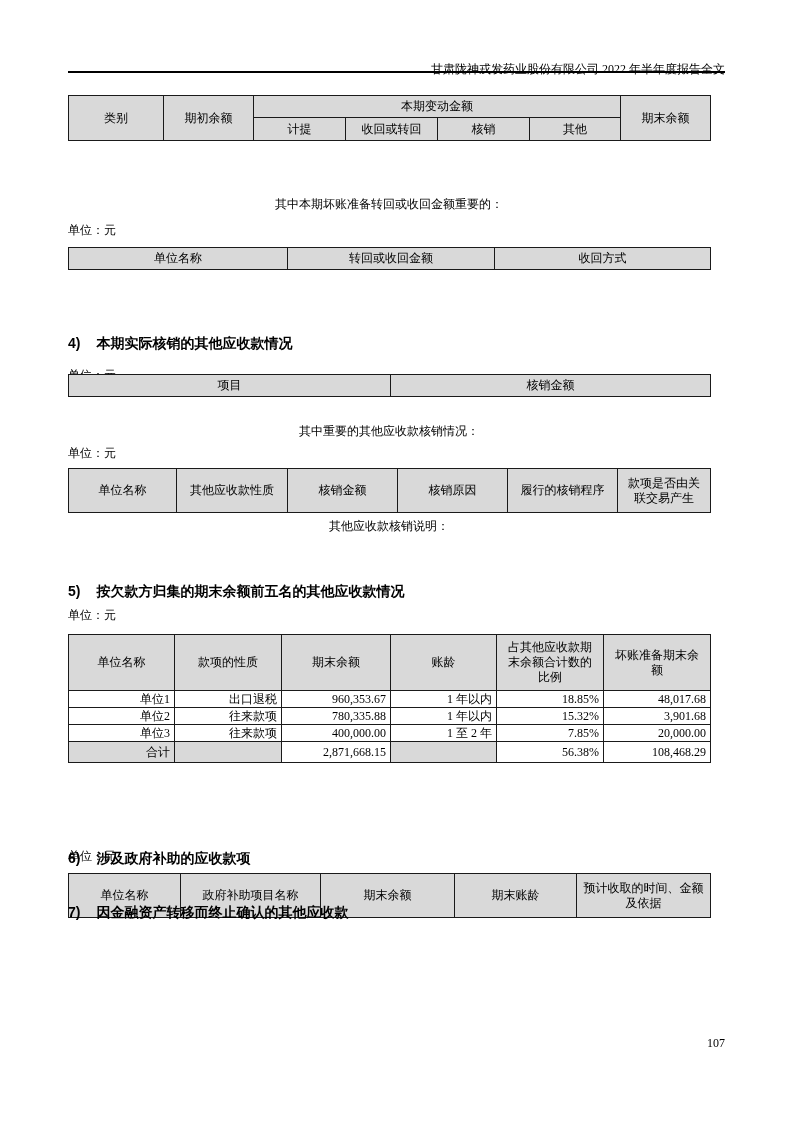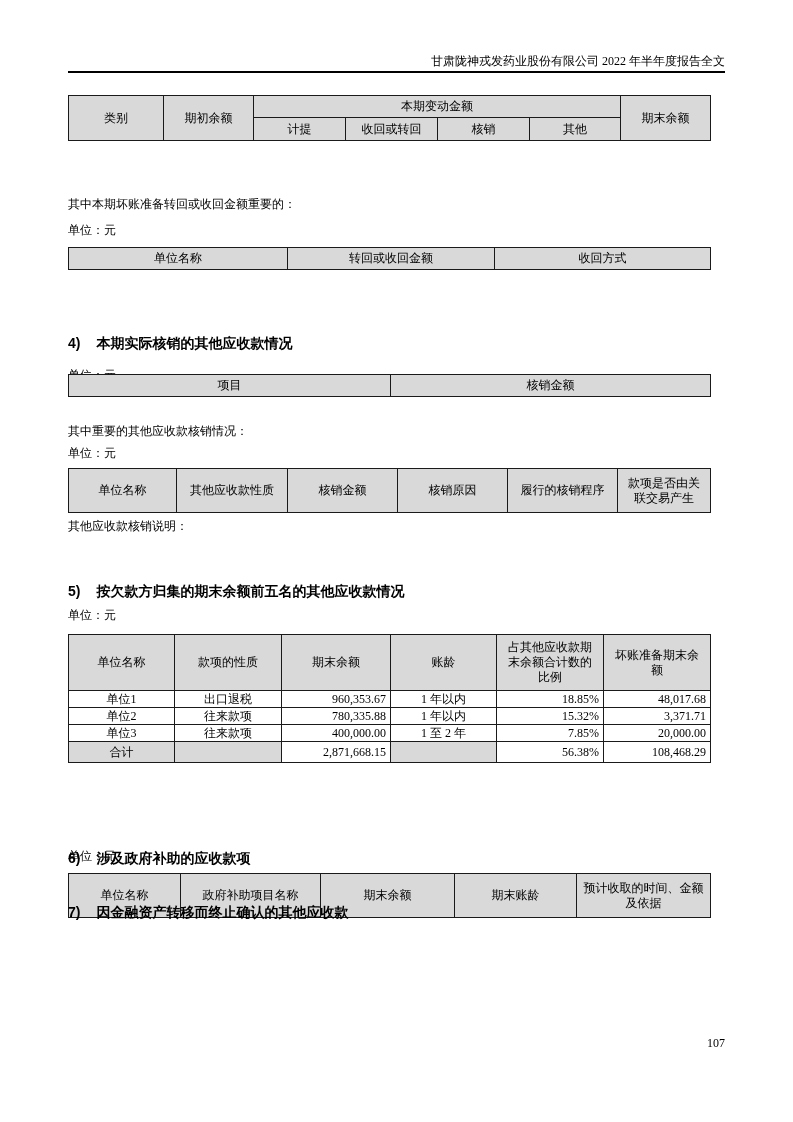--- a/index.html
+++ b/index.html
@@ -40,7 +40,7 @@
 
 <div class="page">
 
-  <div class="abs header-line" style="top:54px">
+  <div class="abs header-line" style="top:62px">
     <span>甘肃陇神戎发药业股份有限公司 2022 年半年度报告全文</span>
   </div>
   <div class="abs rule" style="top:71px"></div>

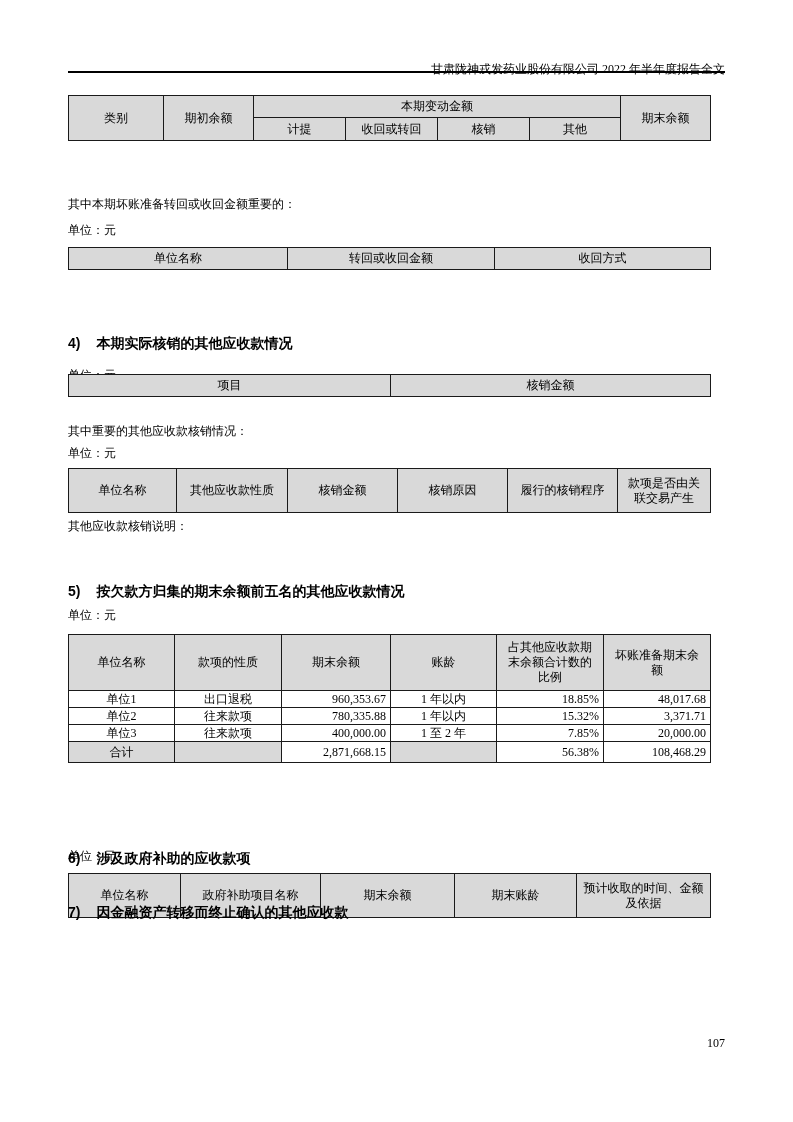--- a/index.html
+++ b/index.html
@@ -13,7 +13,7 @@
   .header-line { width:657px; text-align:right; font-size:12px; line-height:15px; }
   .rule { width:657px; border-top:2px solid #000; height:0; }
 
-  .para { font-size:12px; line-height:15px; text-align:left; }
+  .para { font-size:12px; line-height:15px; text-align:center; }
   .unit { font-size:12px; line-height:15px; text-align:left; }
 
   .heading {

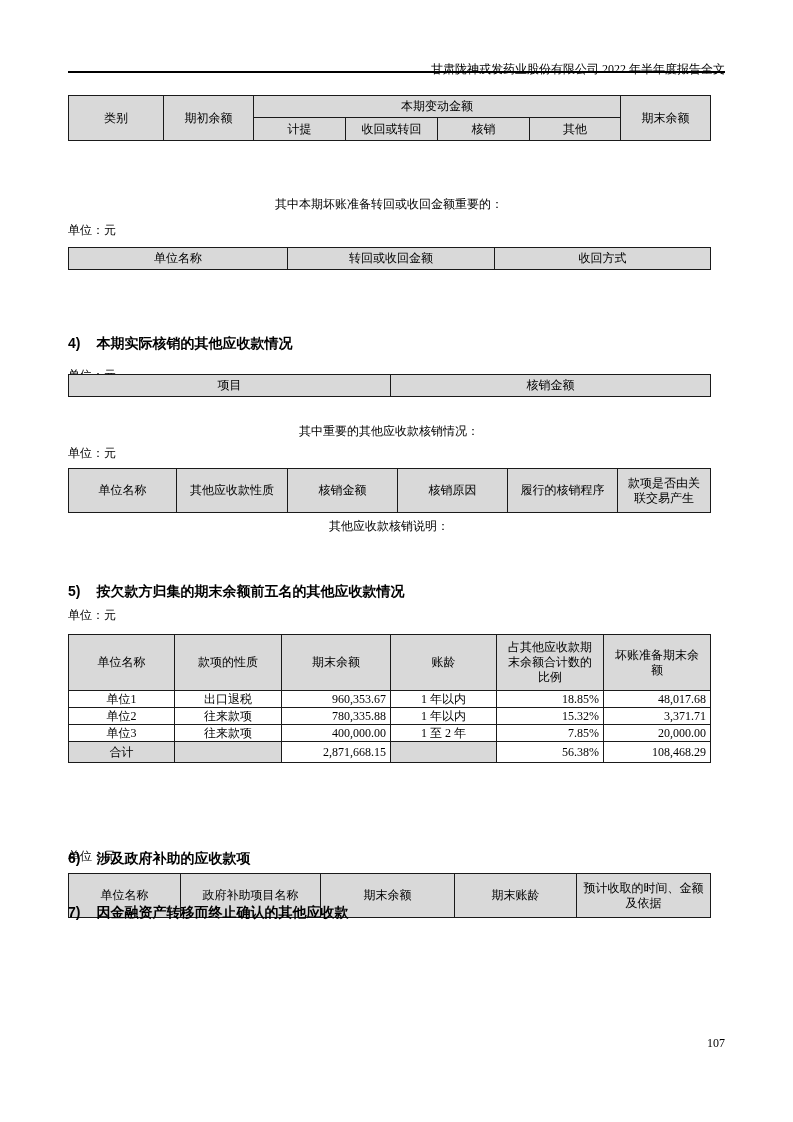--- a/index.html
+++ b/index.html
@@ -28,7 +28,7 @@
     vertical-align:middle; overflow:hidden; word-break:break-all;
   }
   th { background:#d9d9d9; font-weight:normal; text-align:center; }
-  td { background:#ffffff; text-align:center; }
+  td { background:#ffffff; text-align:right; }
   td.num { text-align:right; }
   td.gray { background:#d9d9d9; }
   th.pad10 { padding:0 10px; }

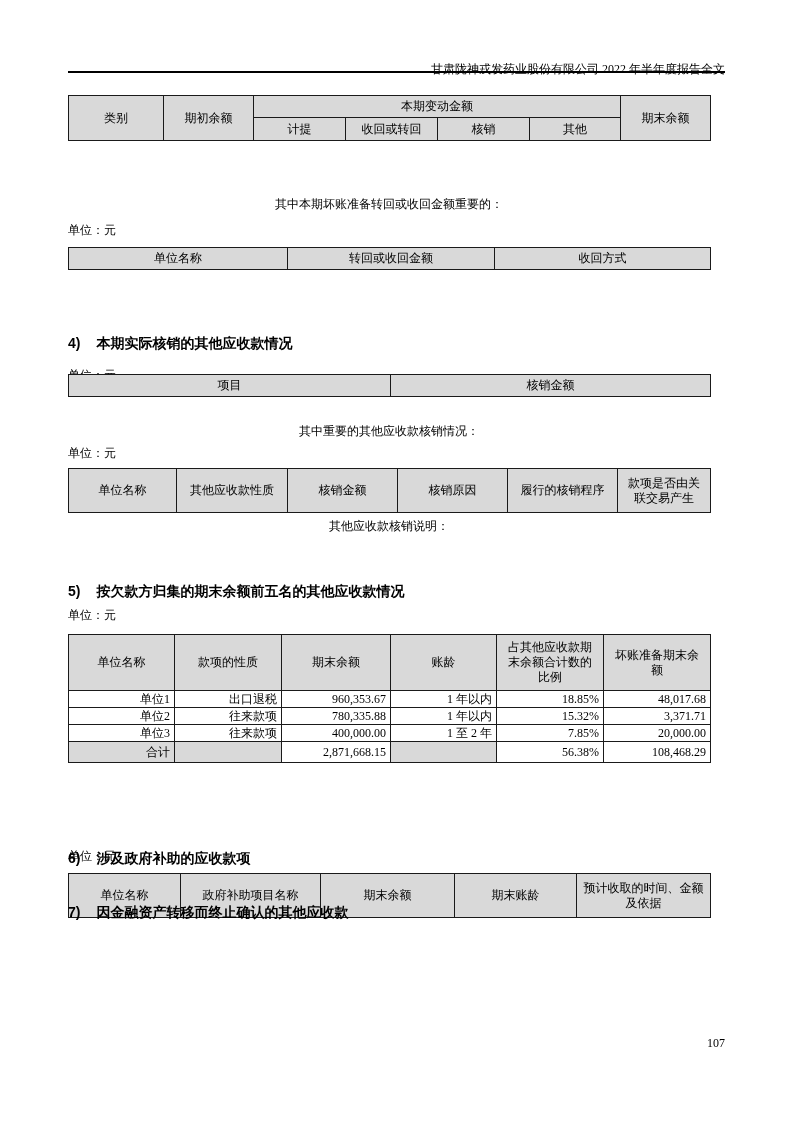--- a/index.html
+++ b/index.html
@@ -178,7 +178,7 @@
       <td class="num">780,335.88</td>
       <td>1 年以内</td>
       <td class="num">15.32%</td>
-      <td class="num">3,371.71</td>
+      <td class="num">3,901.68</td>
     </tr>
     <tr style="height:17px">
       <td>单位3</td>

